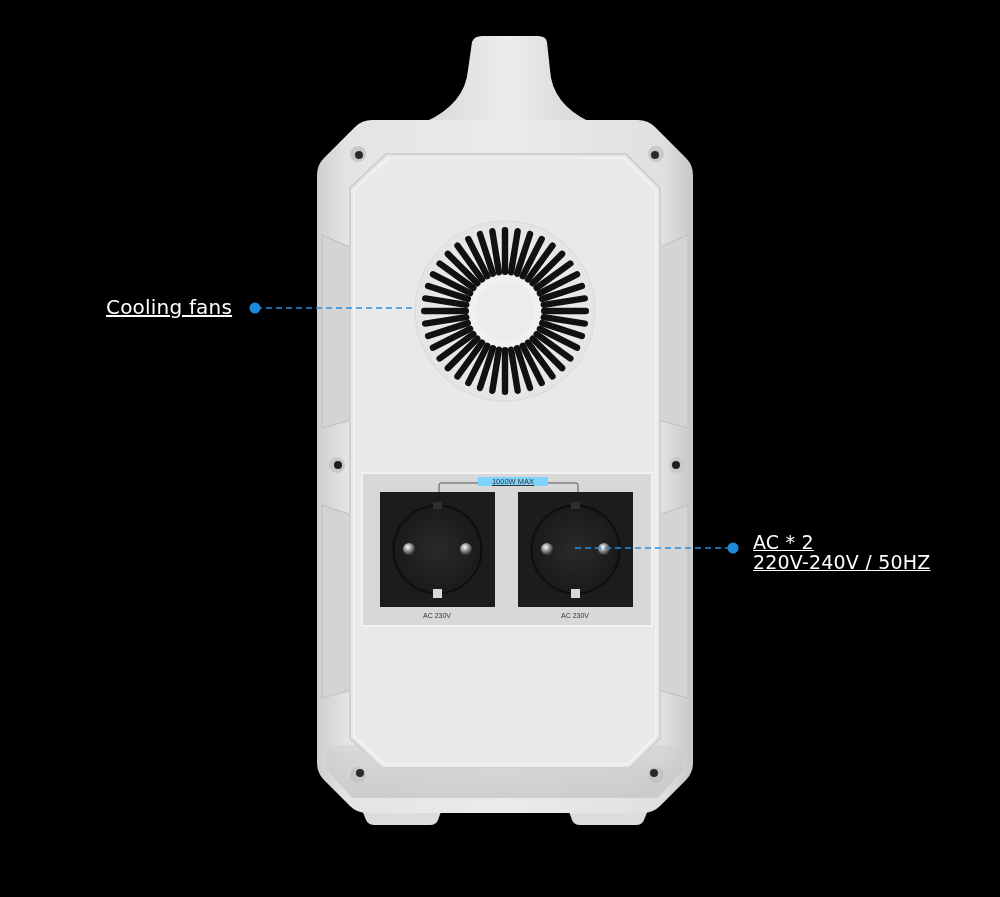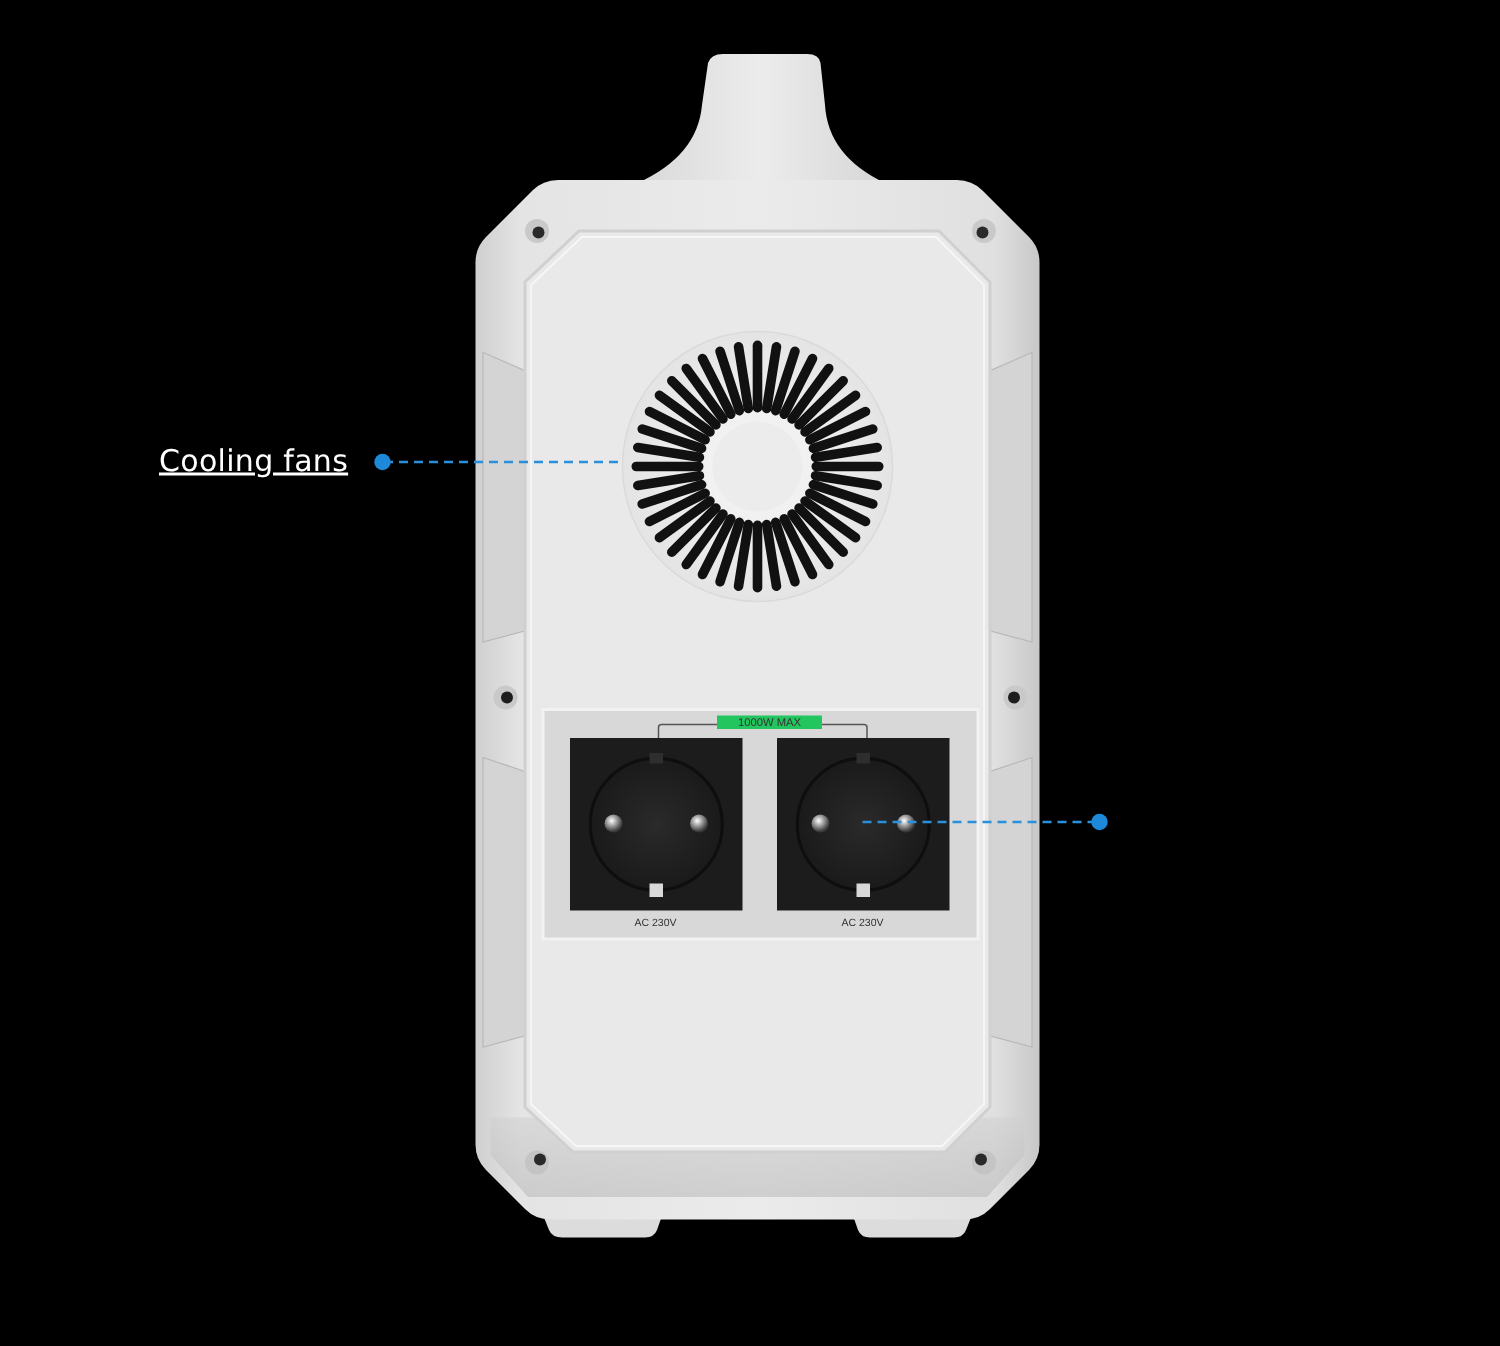--- a/index.html
+++ b/index.html
@@ -10,7 +10,7 @@
     .label-ac { left: 753px; top: 532px; font-size: 19px; line-height: 20px; }
     .label-ac div { white-space: nowrap; }
     .socket-text { position: absolute; font-family: "Liberation Sans", "DejaVu Sans", sans-serif; font-size: 7px; color: #333; text-align: center; width: 114px; }
-    .max-text { position: absolute; left: 478px; top: 477px; font-family: "Liberation Sans", "DejaVu Sans", sans-serif; font-size: 7.5px; color: #333; width: 70px; text-align: center; background: #22c55e; }
+    .max-text { position: absolute; left: 478px; top: 477px; font-family: "Liberation Sans", "DejaVu Sans", sans-serif; font-size: 7.5px; color: #333; width: 70px; text-align: center; background: #7dd3fc; text-decoration: underline; }
   </style>
 </head>
 <body>

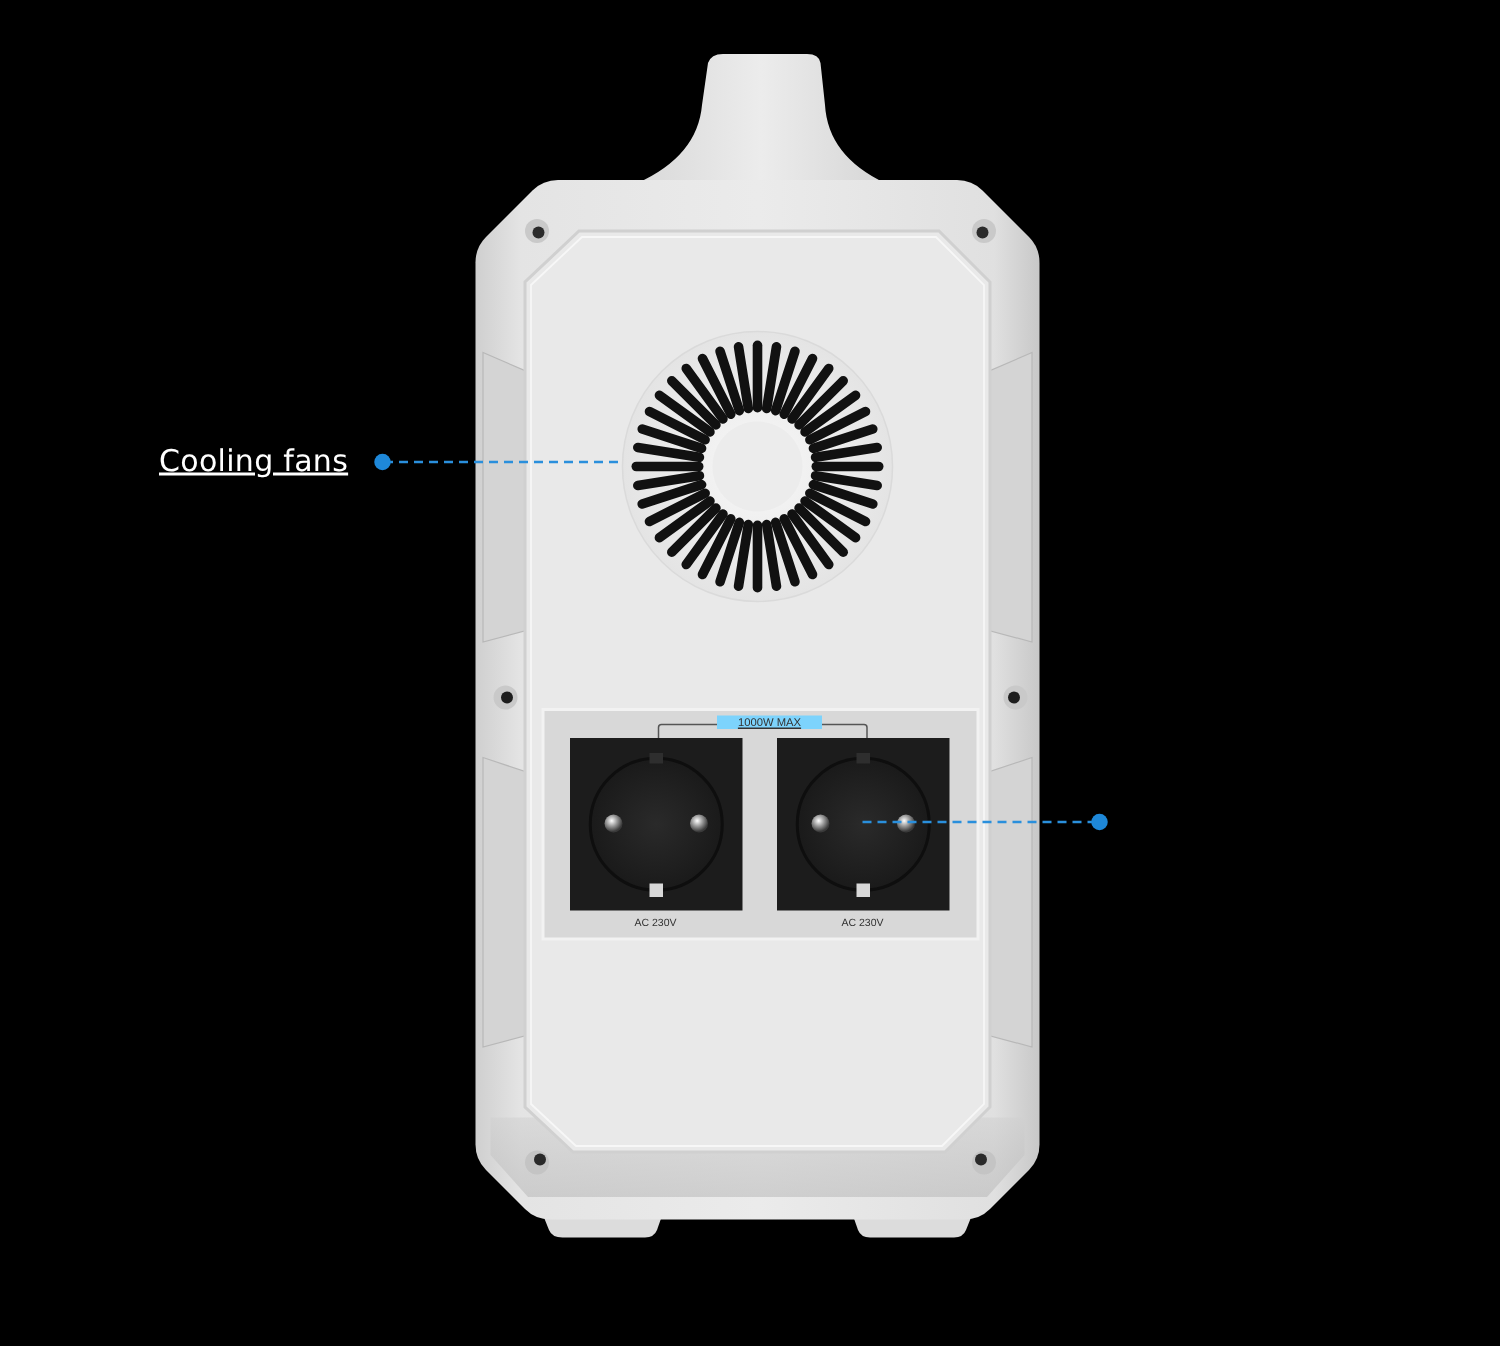--- a/index.html
+++ b/index.html
@@ -177,6 +177,10 @@
   <div class="callout-label label-fans">
     <span>Cooling fans</span>
   </div>
+  <div class="callout-label label-ac">
+    <div>AC * 2</div>
+    <div>220V-240V / 50HZ</div>
+  </div>
 </div>
 
 </body></html>

